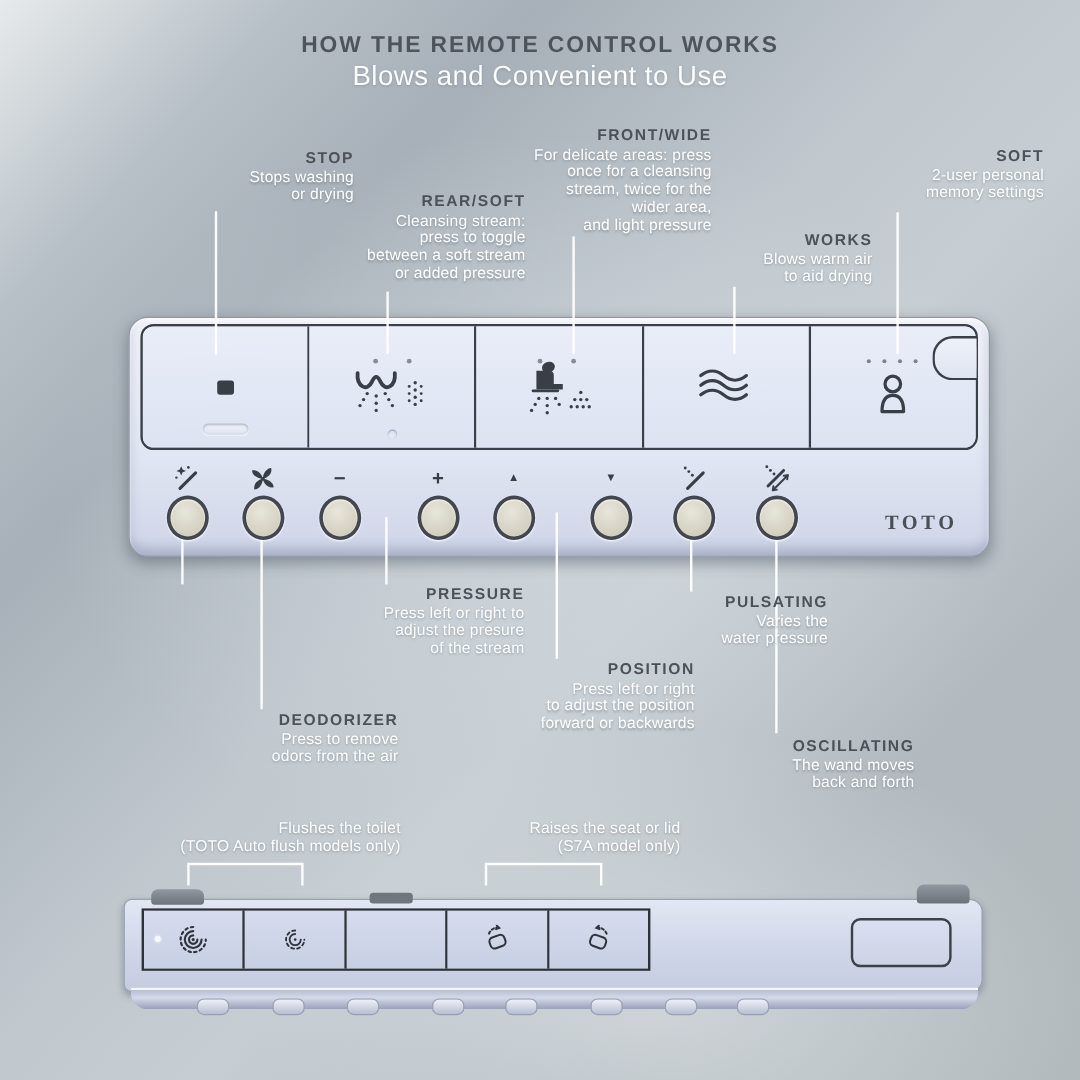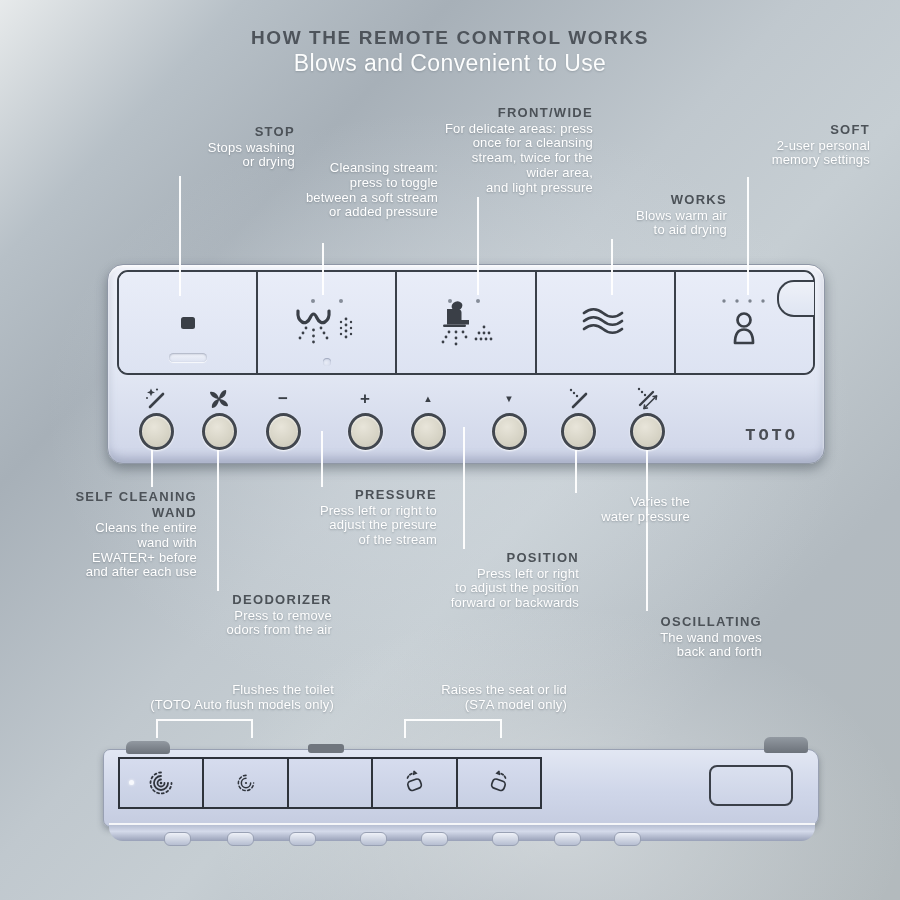--- a/index.html
+++ b/index.html
@@ -127,6 +127,7 @@
 or drying</div>
   </div>
   <div class="callout co-rear">
+    <div class="co-title">REAR/SOFT</div>
     <div class="co-body">Cleansing stream:
 press to toggle
 between a soft stream

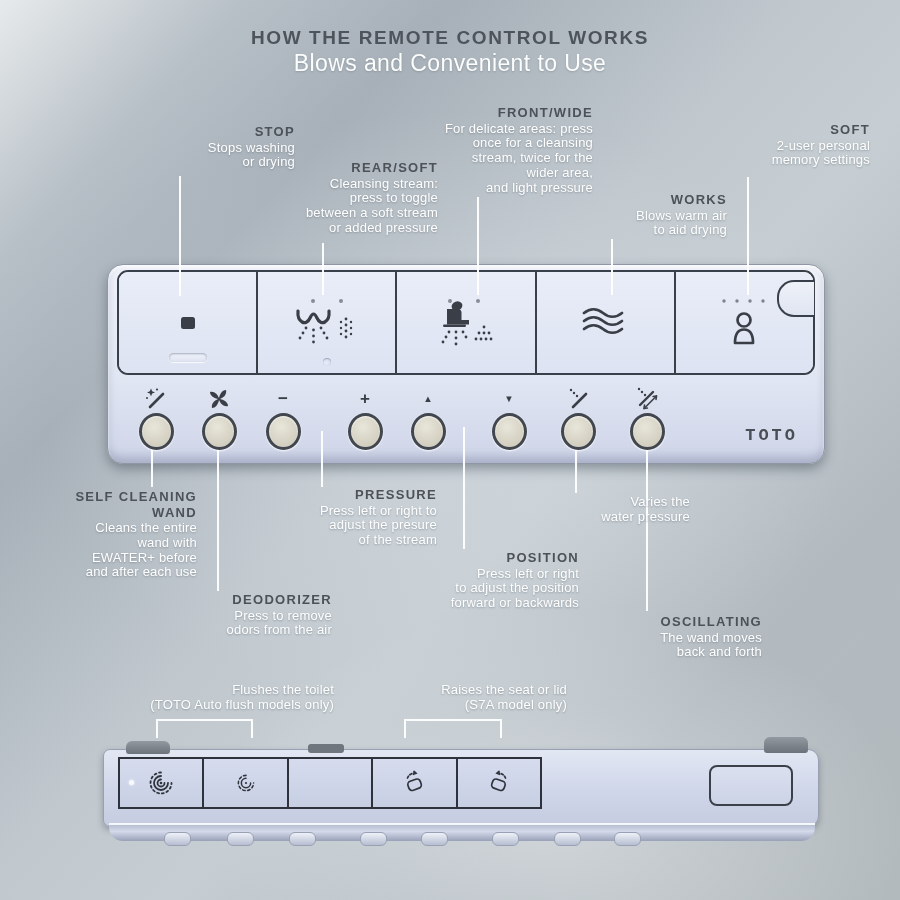--- a/index.html
+++ b/index.html
@@ -80,7 +80,7 @@
     background:radial-gradient(circle at 42% 35%, #e8e5da 0%, #d6d3c5 60%, #c8c5b7 100%);
     border:3px solid #42474f;
     box-shadow:0 1px 2px rgba(255,255,255,.9), inset 0 1px 2px rgba(255,255,255,.75);}
-  .brand{position:absolute; right:26px; top:161px; font-family:Liberation Mono, monospace;
+  .brand{position:absolute; right:26px; top:161px; font-family:Liberation Serif, serif;
     font-weight:700; font-size:17px; letter-spacing:3px; color:#4a4e55;}
   
   .remote-bottom{position:absolute; left:103px; top:749px; width:714px; height:76px; z-index:1;

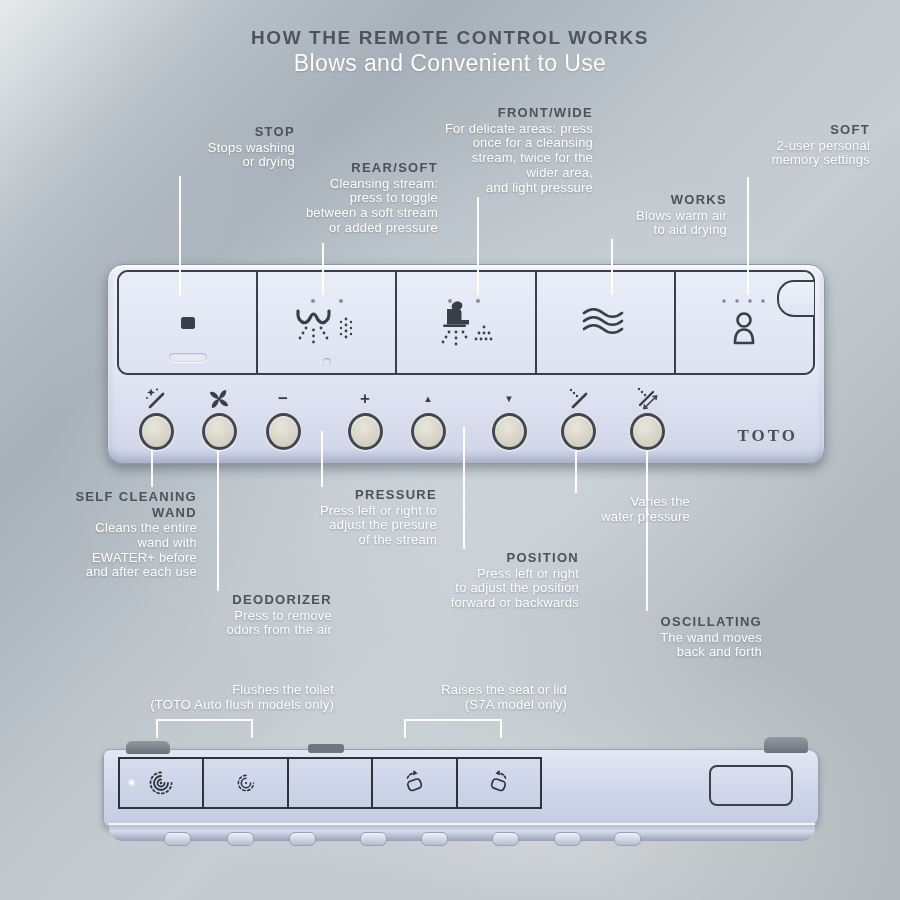--- a/index.html
+++ b/index.html
@@ -152,14 +152,6 @@
 memory settings</div>
   </div>
 
-  <div class="callout co-wand">
-    <div class="co-title">SELF CLEANING
-WAND</div>
-    <div class="co-body">Cleans the entire
-wand with
-EWATER+ before
-and after each use</div>
-  </div>
   <div class="callout co-press">
     <div class="co-title">PRESSURE</div>
     <div class="co-body">Press left or right to

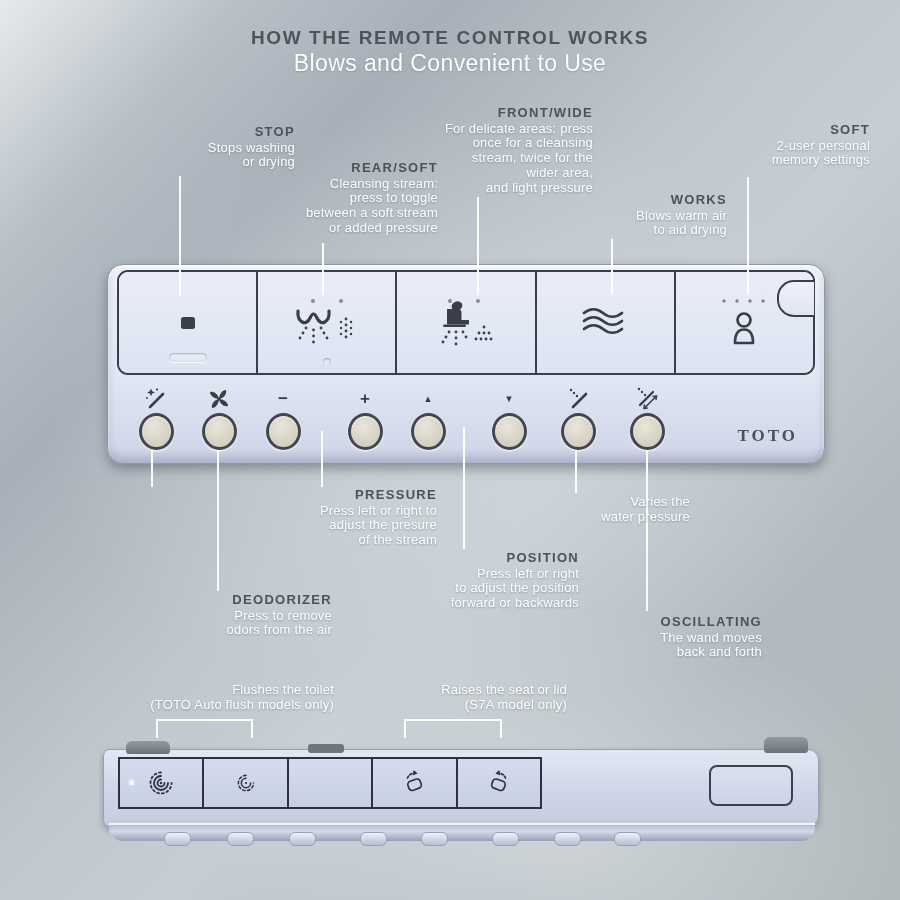--- a/index.html
+++ b/index.html
@@ -164,6 +164,7 @@
 odors from the air</div>
   </div>
   <div class="callout co-pulse">
+    <div class="co-title">PULSATING</div>
     <div class="co-body">Varies the
 water pressure</div>
   </div>

